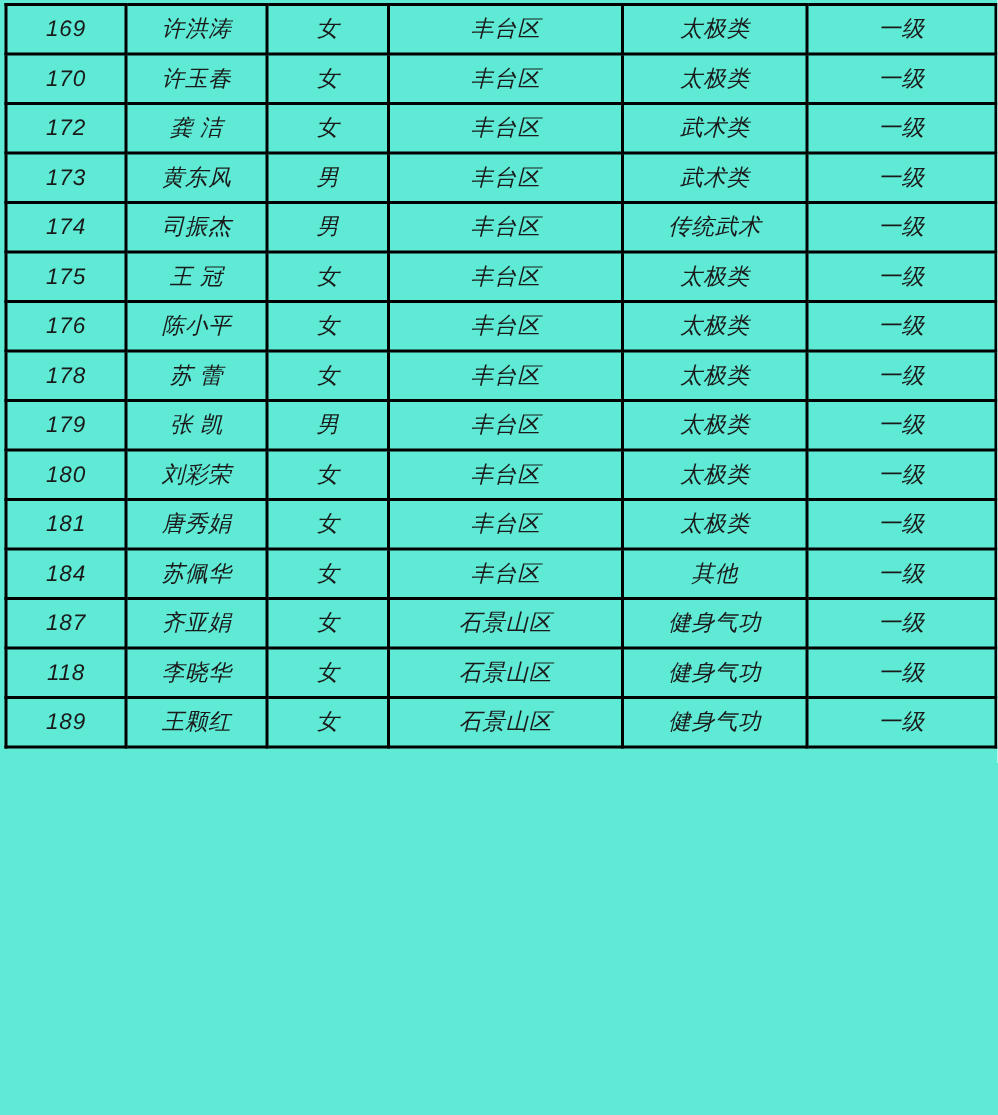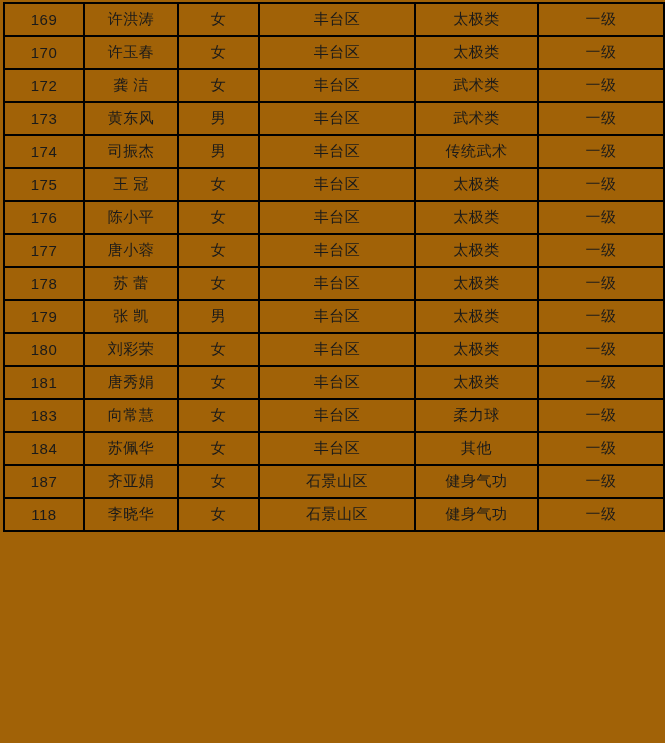--- a/index.html
+++ b/index.html
@@ -11,10 +11,11 @@
   .page {
     width: 665px;
     height: 743px;
-    background: #a16207;
+    background: #5eead4;
     box-sizing: border-box;
     padding: 2px 2px 2px 3px;
     overflow: hidden;
+    font-style: italic;
   }
   table.roster {
     border-collapse: collapse;

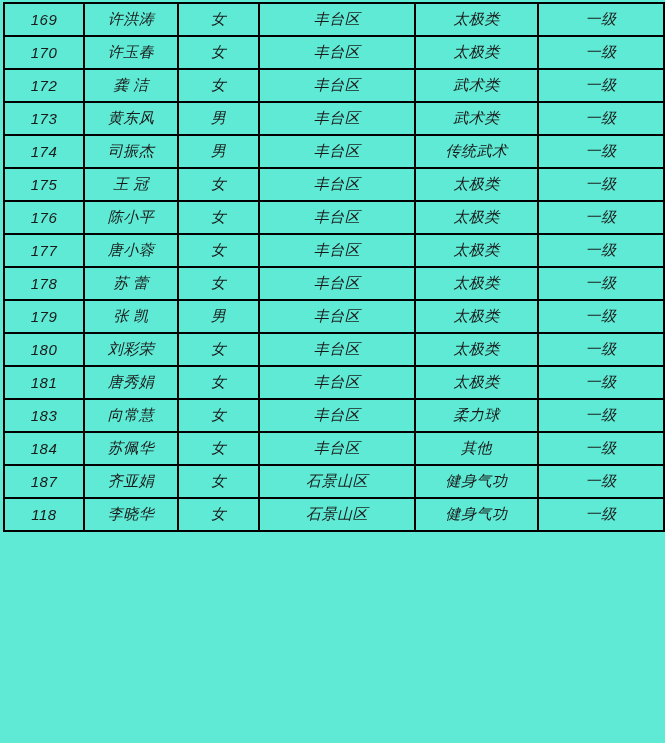--- a/index.html
+++ b/index.html
@@ -112,14 +112,6 @@
     <td>一级</td>
   </tr>
         <tr>
-    <td>177</td>
-    <td>唐小蓉</td>
-    <td>女</td>
-    <td>丰台区</td>
-    <td>太极类</td>
-    <td>一级</td>
-  </tr>
-        <tr>
     <td>178</td>
     <td>苏 蕾</td>
     <td>女</td>

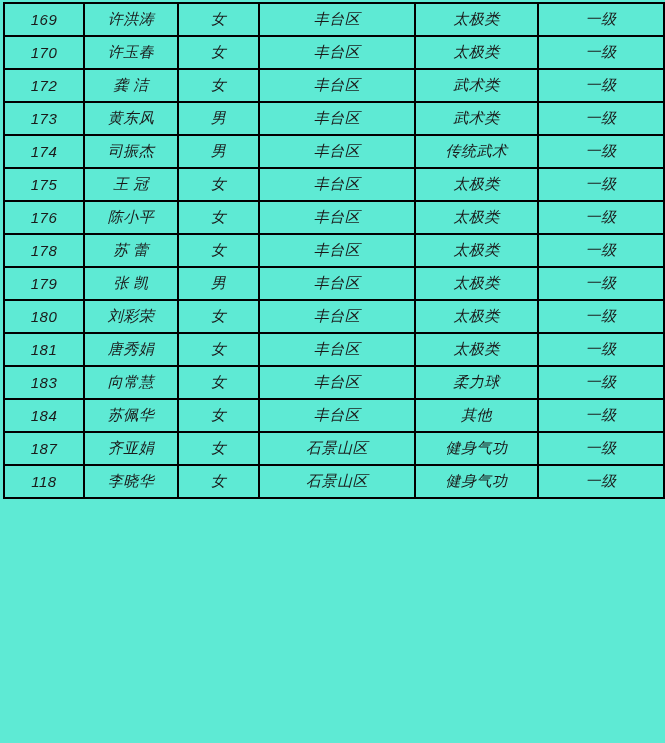--- a/index.html
+++ b/index.html
@@ -144,14 +144,6 @@
     <td>一级</td>
   </tr>
         <tr>
-    <td>183</td>
-    <td>向常慧</td>
-    <td>女</td>
-    <td>丰台区</td>
-    <td>柔力球</td>
-    <td>一级</td>
-  </tr>
-        <tr>
     <td>184</td>
     <td>苏佩华</td>
     <td>女</td>

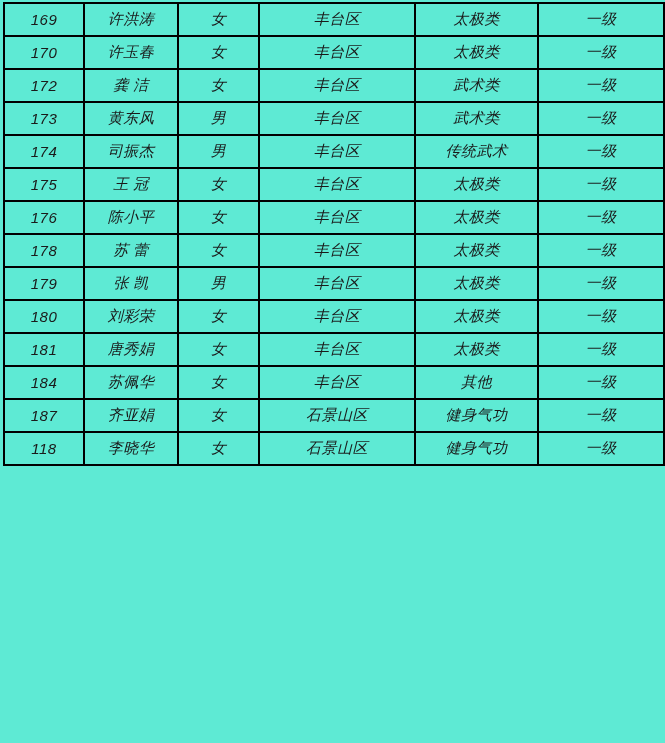--- a/index.html
+++ b/index.html
@@ -167,6 +167,14 @@
     <td>健身气功</td>
     <td>一级</td>
   </tr>
+        <tr>
+    <td>189</td>
+    <td>王颗红</td>
+    <td>女</td>
+    <td>石景山区</td>
+    <td>健身气功</td>
+    <td>一级</td>
+  </tr>
       </tbody>
   </table>
 </div>

